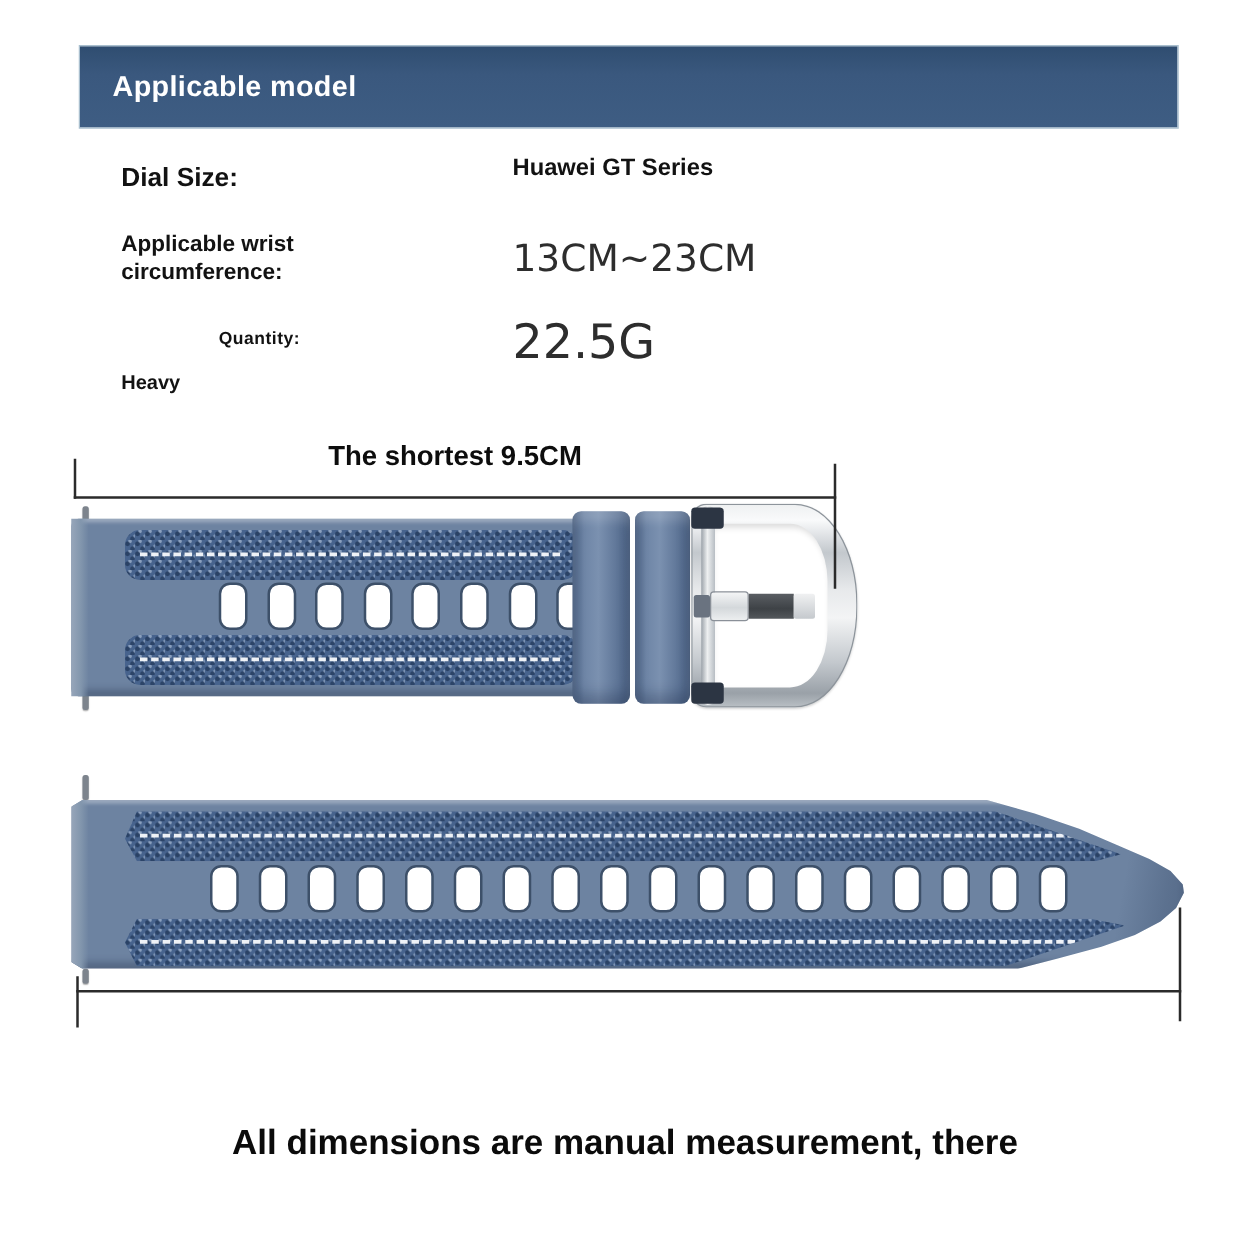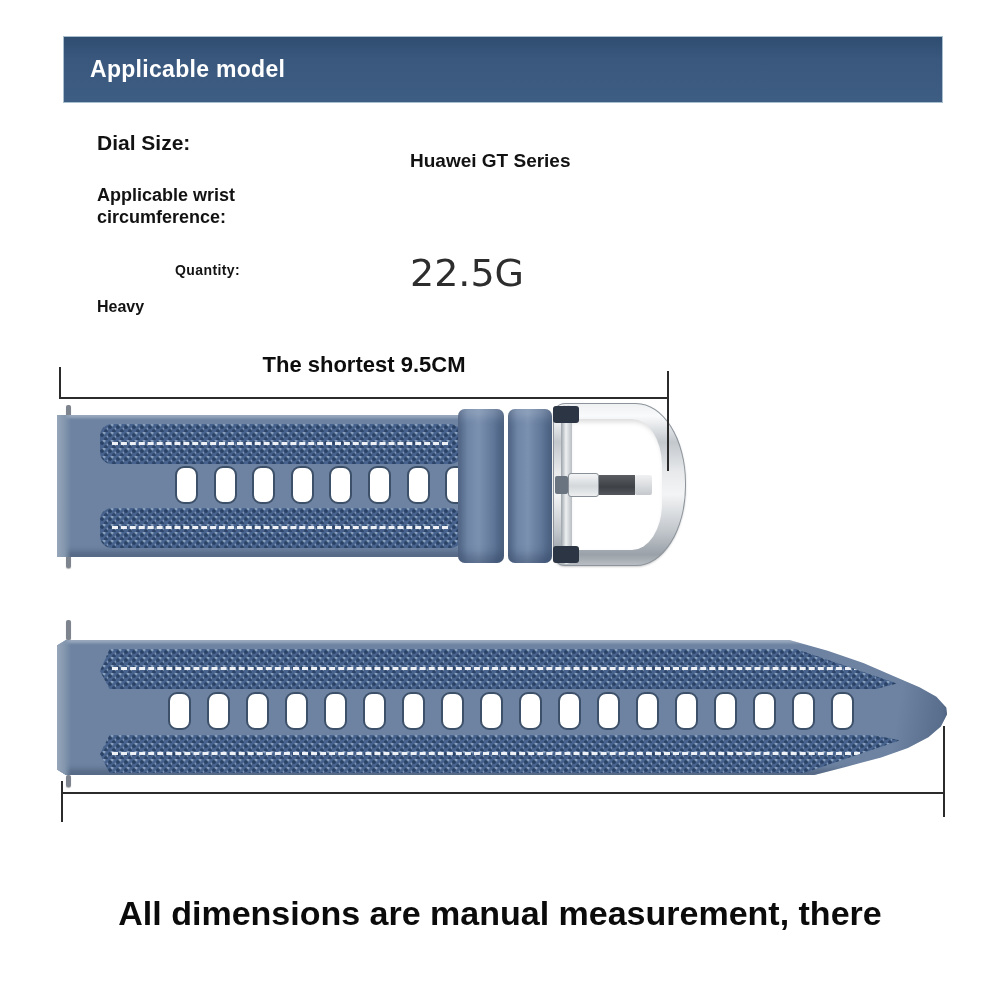--- a/index.html
+++ b/index.html
@@ -22,7 +22,7 @@
   .lbl-heavy{left:97px;top:256px;font-size:16px;margin-top:42px;}
   .lbl-qty{left:175px;top:262px;font-size:14px;letter-spacing:.4px;}
   .spec-value{position:absolute;left:410px;color:#2d2d2d;font-family:"DejaVu Sans",sans-serif;}
-  .val-dial{top:150px;font-size:19px;font-weight:bold;font-family:"Liberation Sans",sans-serif;color:#121212;}
+  .val-dial{top:124px;font-size:19px;font-weight:bold;font-family:"Liberation Sans",sans-serif;color:#121212;}
   .val-wrist{top:190px;font-size:30px;}
   .val-weight{top:251px;font-size:38px;}
   

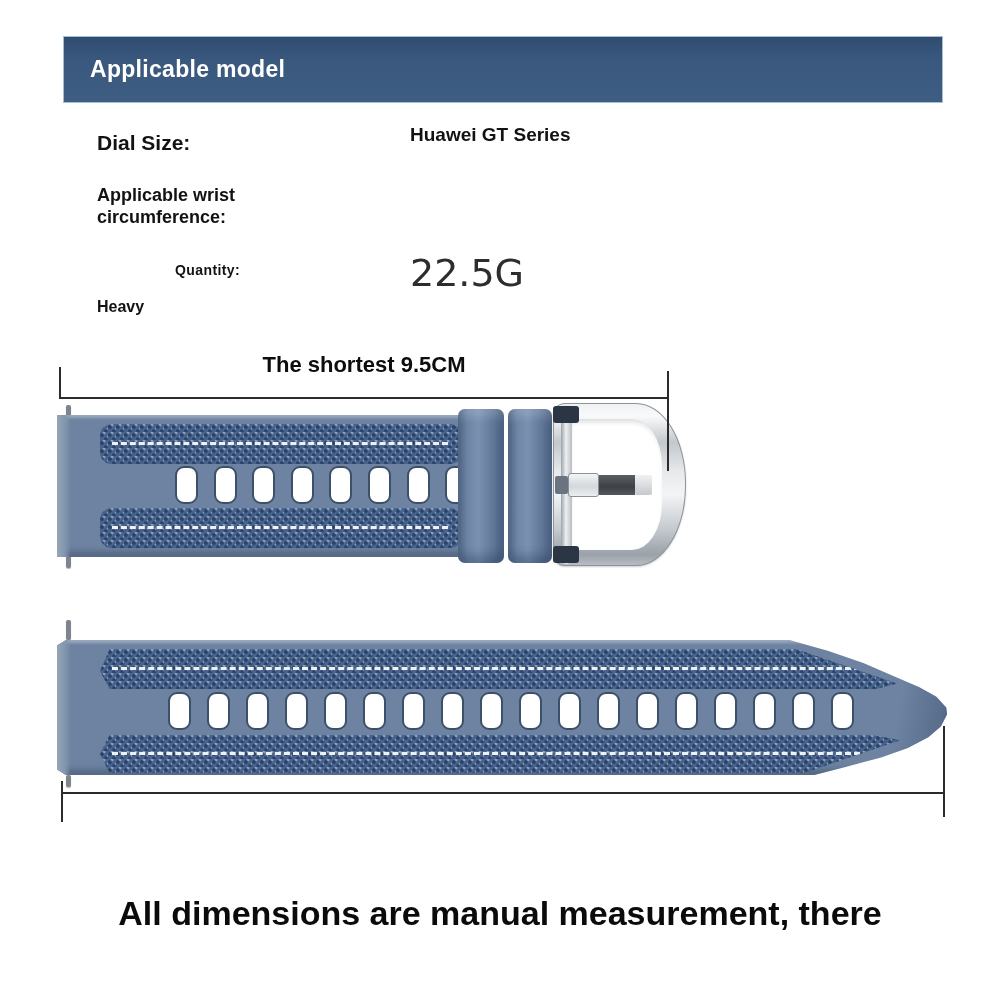--- a/index.html
+++ b/index.html
@@ -97,6 +97,7 @@
     <div>Applicable wrist</div>
     <div>circumference:</div>
   </div>
+  <div class="spec-value val-wrist">13CM~23CM</div>
 
   <div class="spec-label lbl-heavy">Heavy</div>
   <div class="spec-label lbl-qty">Quantity:</div>

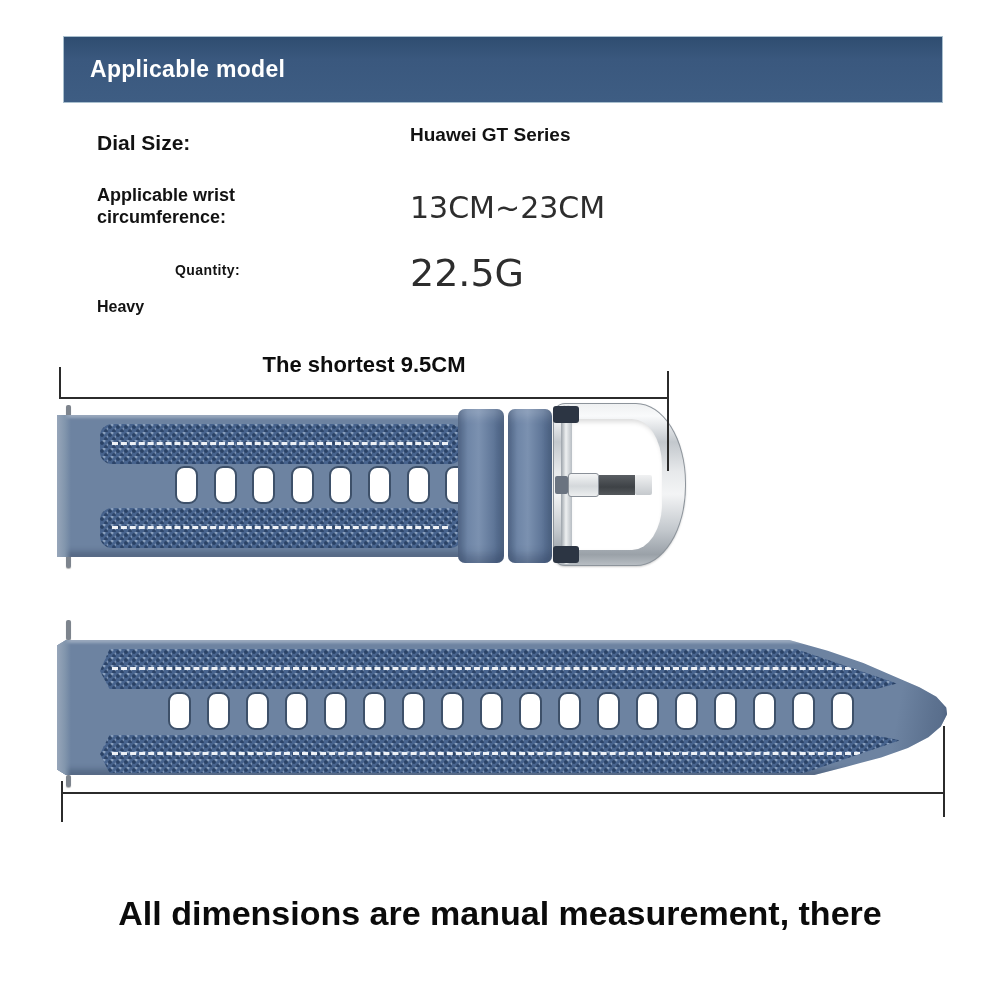--- a/index.html
+++ b/index.html
@@ -79,7 +79,7 @@
     background:linear-gradient(100deg,rgba(0,0,0,0) 38%,rgba(45,64,94,.26) 74%,rgba(45,64,94,.4) 100%);}
   
   .disclaimer{position:absolute;left:0;top:897px;width:1000px;text-align:center;
-    font-weight:bold;font-size:34px;line-height:33px;color:#0b0b0b;}
+    font-weight:bold;font-size:28px;line-height:33px;color:#0b0b0b;}
 </style>
 </head>
 <body>

